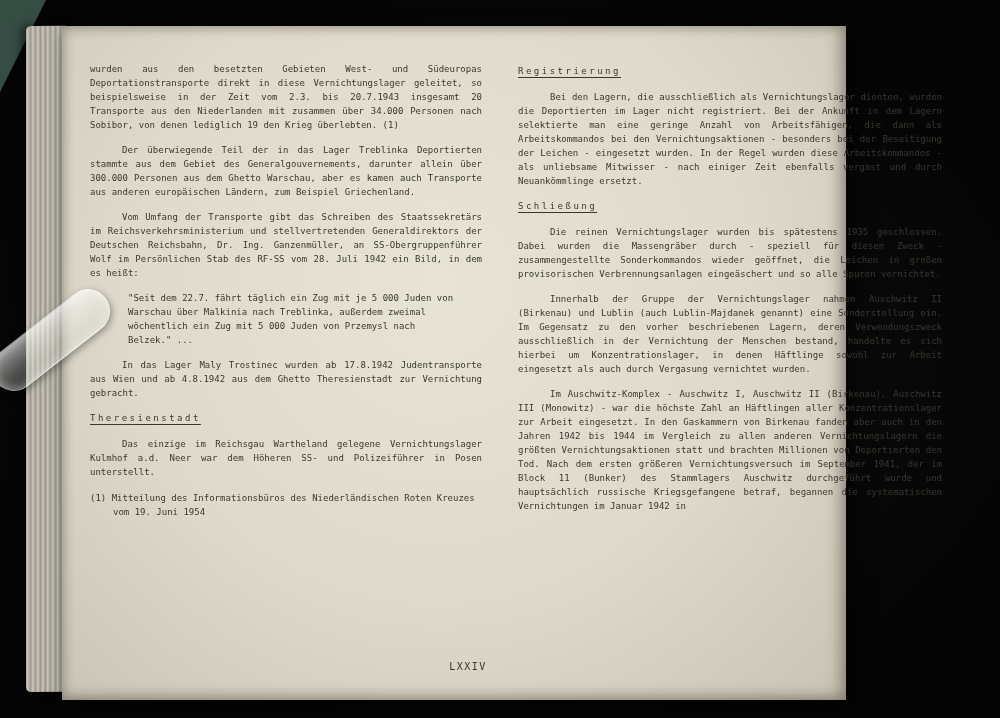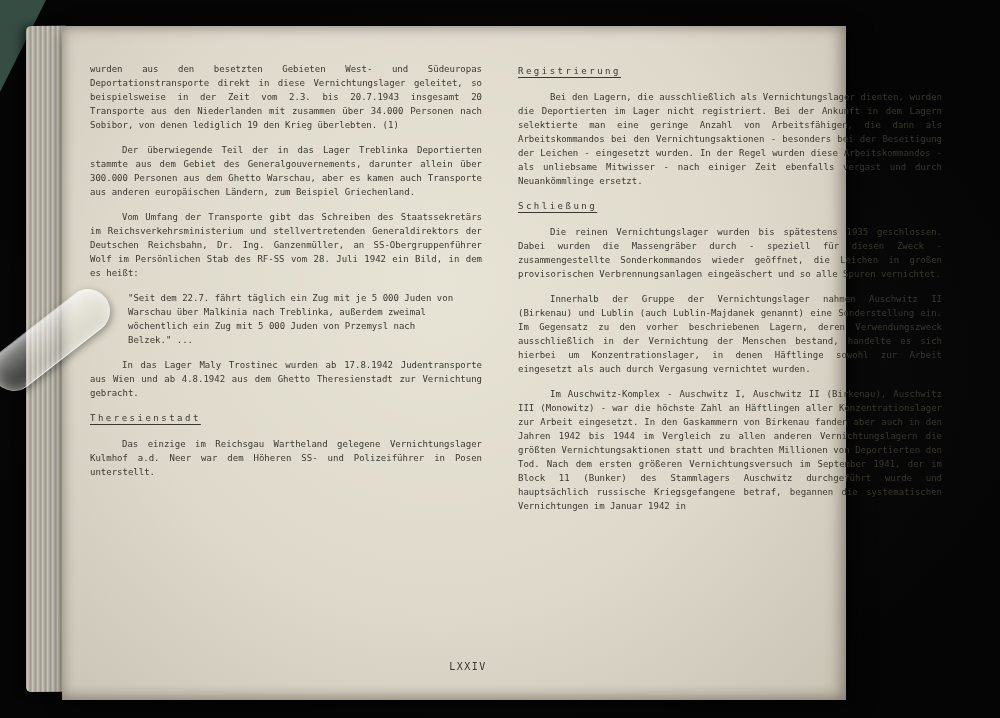--- a/index.html
+++ b/index.html
@@ -78,6 +78,7 @@
       <h3 class="heading">Theresienstadt</h3>
       <p class="para">Das einzige im Reichsgau Wartheland gelegene Vernichtungslager Kulmhof a.d. Neer war dem Höheren SS- und Polizeiführer in Posen unterstellt.</p>
       <div class="footnote">
+        <div>(1) Mitteilung des Informationsbüros des Niederländischen Roten Kreuzes</div>
       </div>
     </div>
 

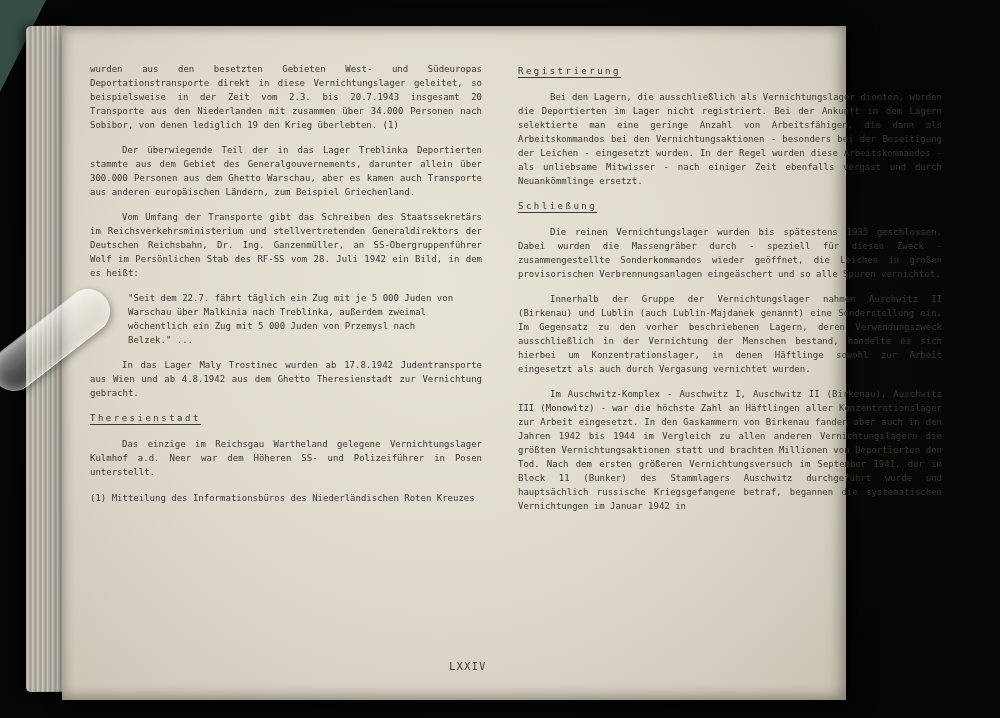--- a/index.html
+++ b/index.html
@@ -79,6 +79,7 @@
       <p class="para">Das einzige im Reichsgau Wartheland gelegene Vernichtungslager Kulmhof a.d. Neer war dem Höheren SS- und Polizeiführer in Posen unterstellt.</p>
       <div class="footnote">
         <div>(1) Mitteilung des Informationsbüros des Niederländischen Roten Kreuzes</div>
+        <div class="fn2">vom 19. Juni 1954</div>
       </div>
     </div>
 

